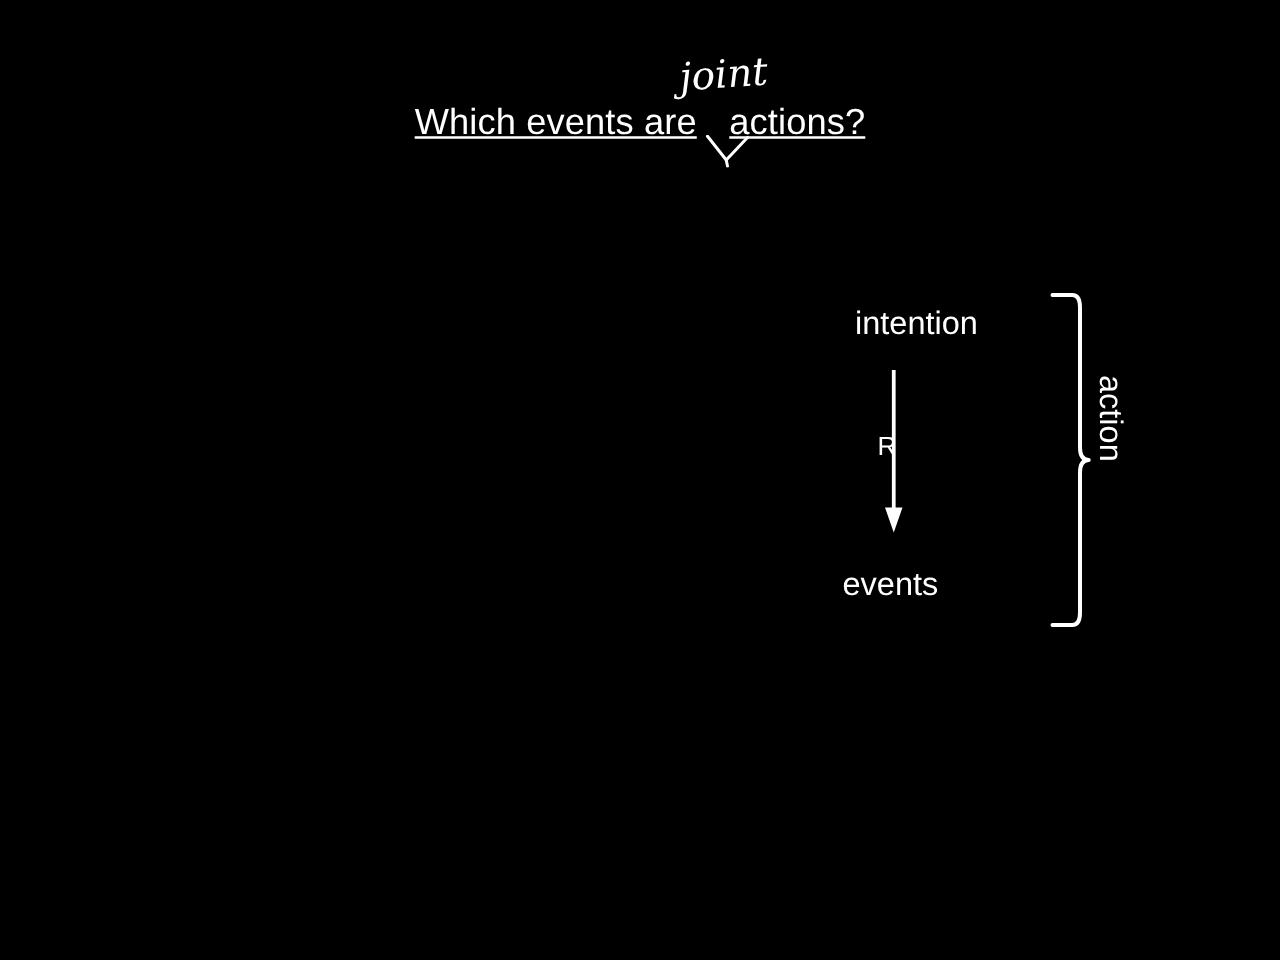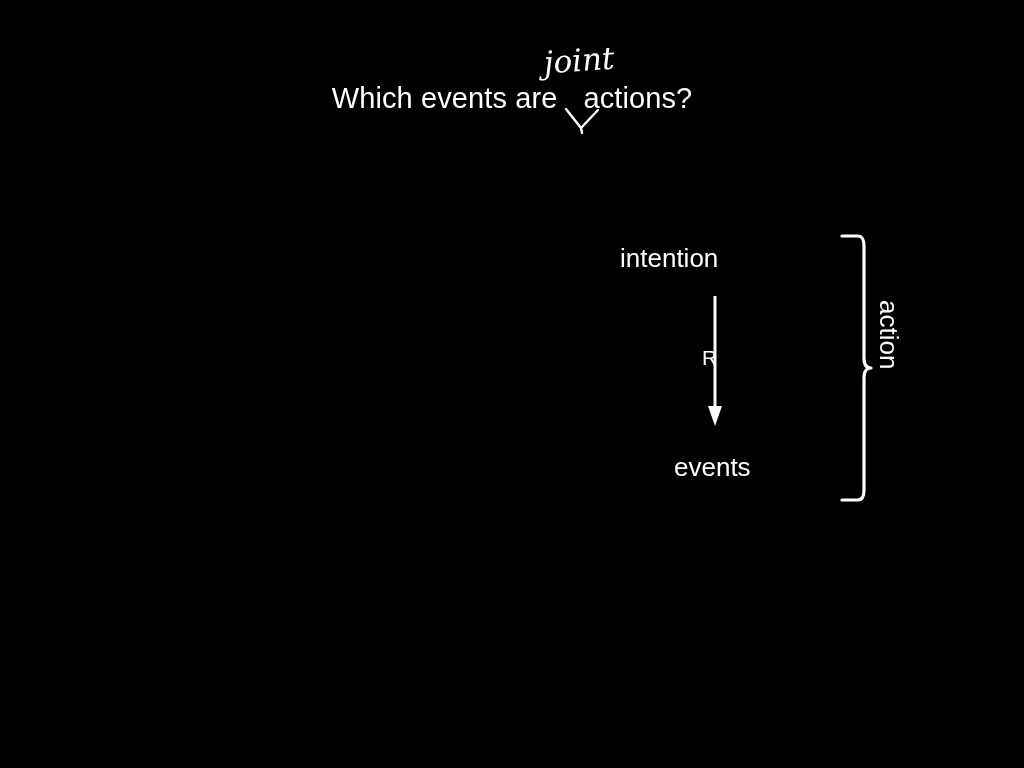--- a/index.html
+++ b/index.html
@@ -32,6 +32,7 @@
     letter-spacing: 0.1px;
     color: #ffffff;
     white-space: pre;
+    text-decoration: underline;
   }
   .title-line .seg-a { }
   .title-line .gap { display: inline-block; width: 26px; }

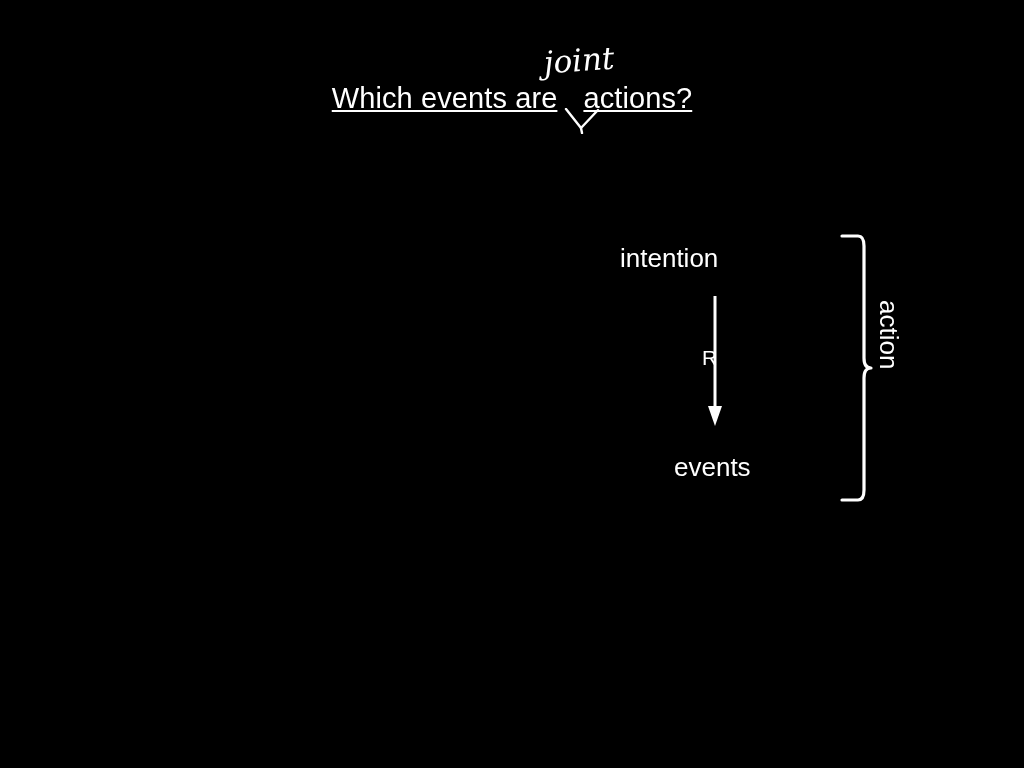--- a/index.html
+++ b/index.html
@@ -67,7 +67,7 @@
     white-space: nowrap;
   }
   .node-intention {
-    left: 620px;
+    left: 684px;
     top: 243px;
   }
   .node-event {

